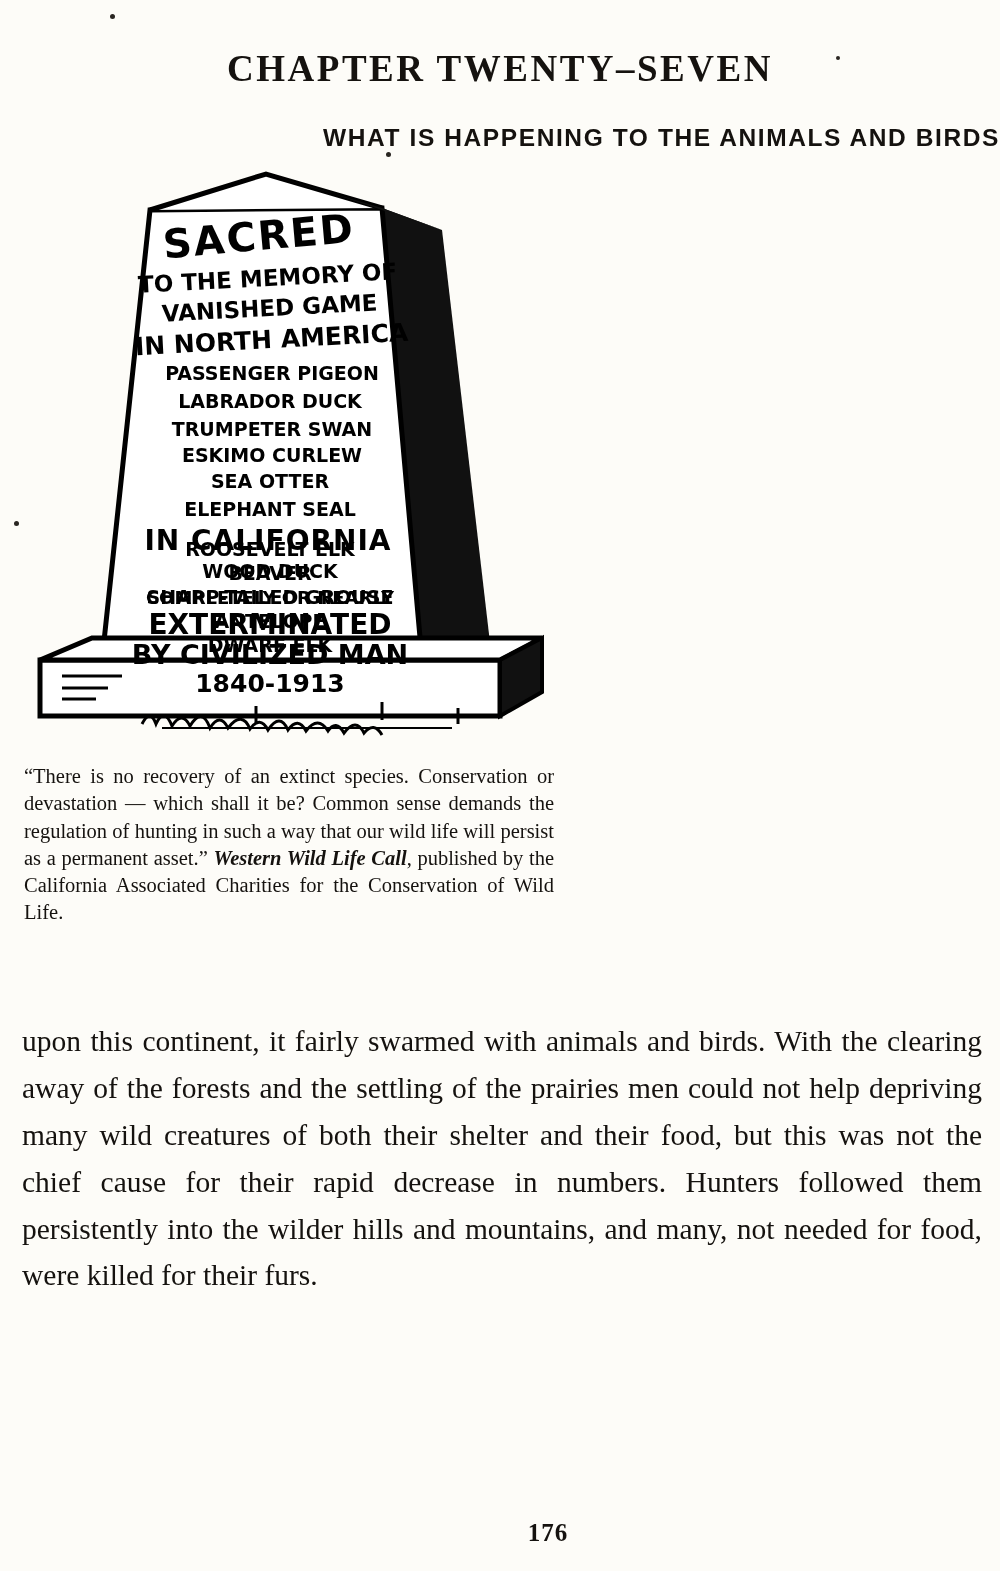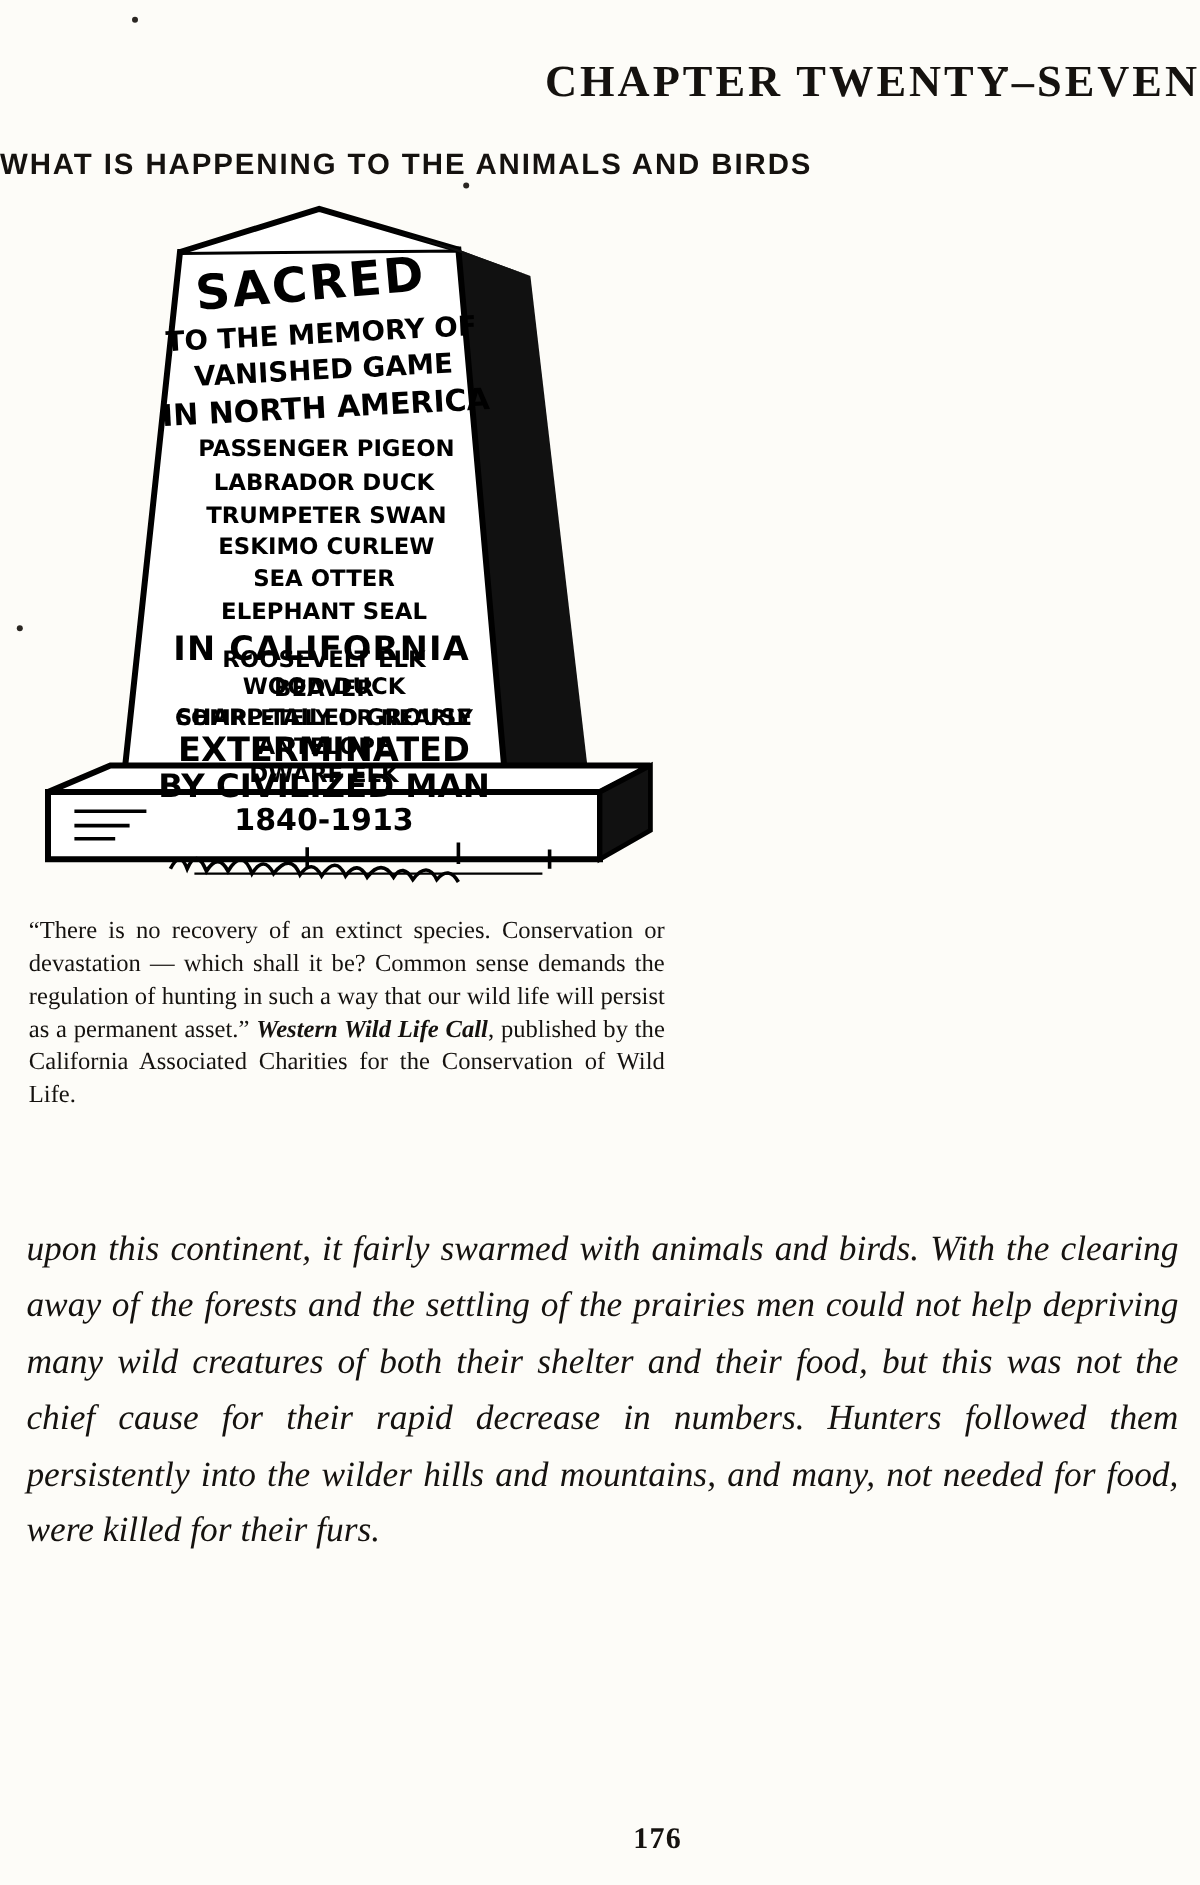--- a/index.html
+++ b/index.html
@@ -29,7 +29,7 @@
     left: 0;
     top: 22px;
     width: 1000px;
-    text-align: right;
+    text-align: center;
     font-size: 37px;
     letter-spacing: 2.5px;
     font-weight: 700;

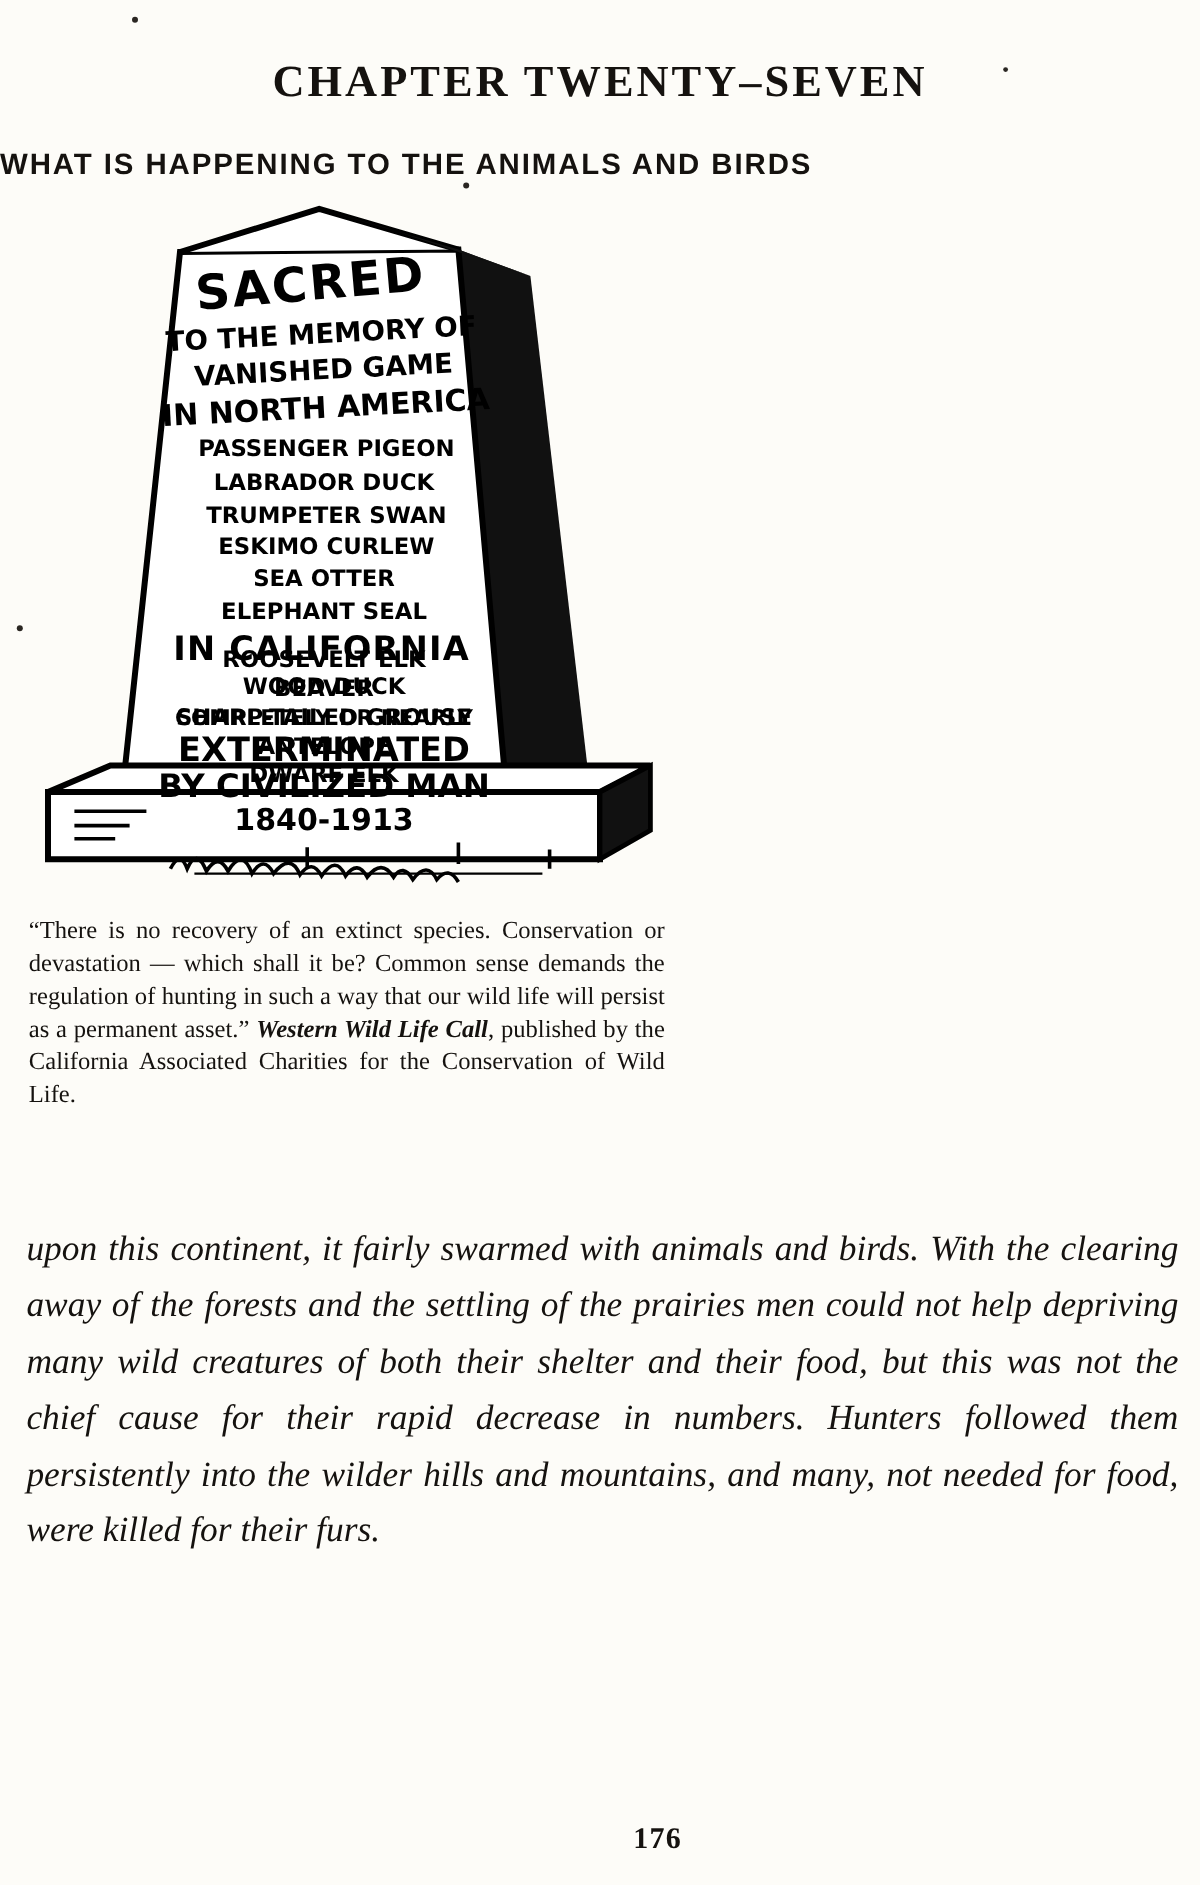--- a/index.html
+++ b/index.html
@@ -40,7 +40,7 @@
     left: 0;
     top: 104px;
     width: 1000px;
-    text-align: left;
+    text-align: right;
     font-size: 24.5px;
     letter-spacing: 1.6px;
     font-weight: 700;

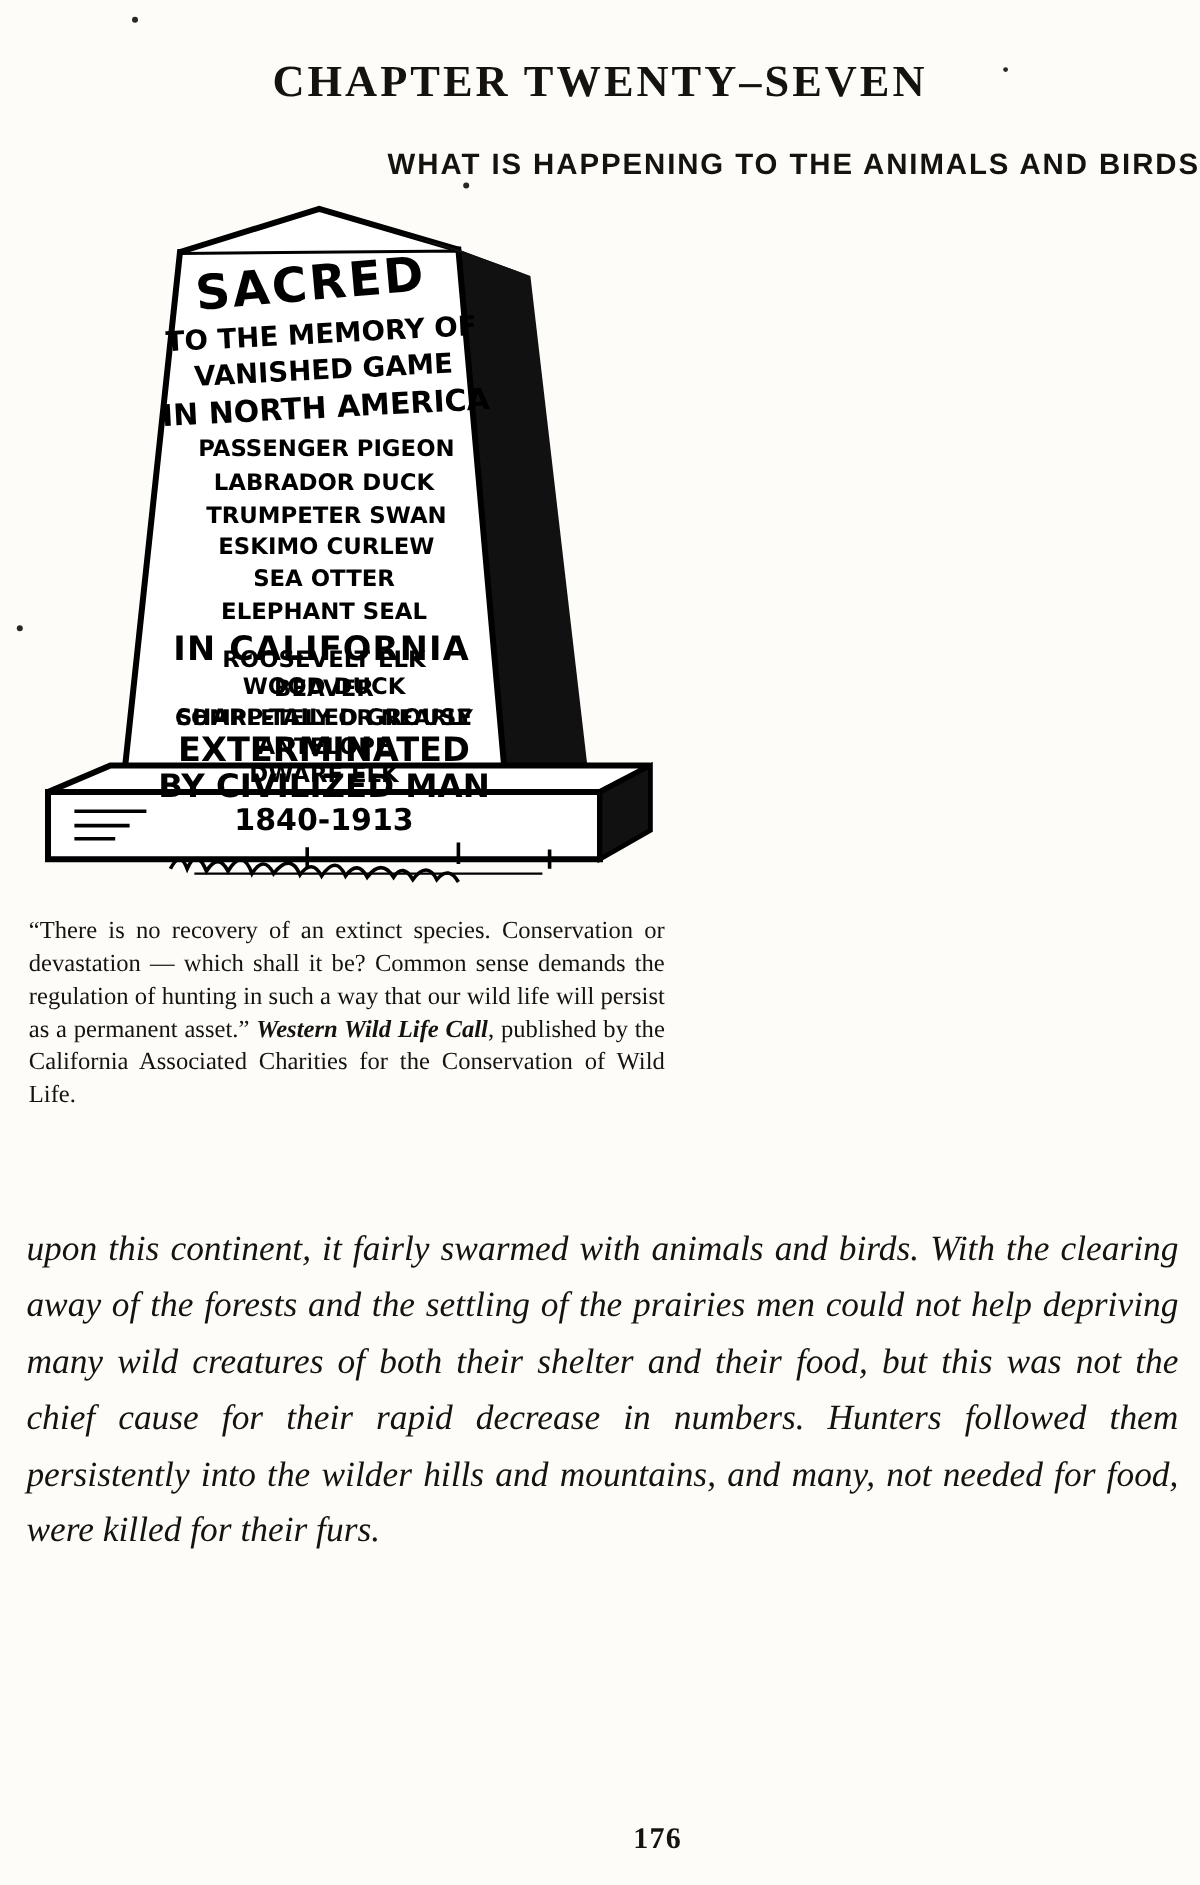--- a/index.html
+++ b/index.html
@@ -99,7 +99,7 @@
     text-align: justify;
     text-justify: inter-word;
   }
-  .body-full p { margin: 0; font-style: italic; }
+  .body-full p { margin: 0; }
   .body-full p + p { text-indent: 1.2em; }
 
   

